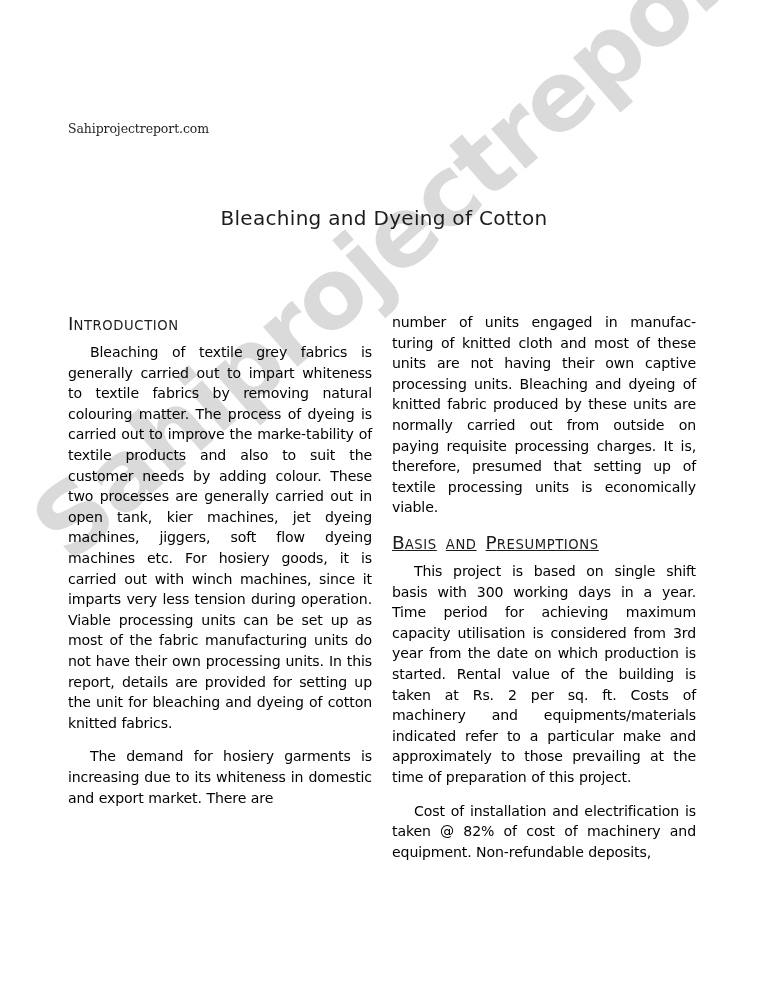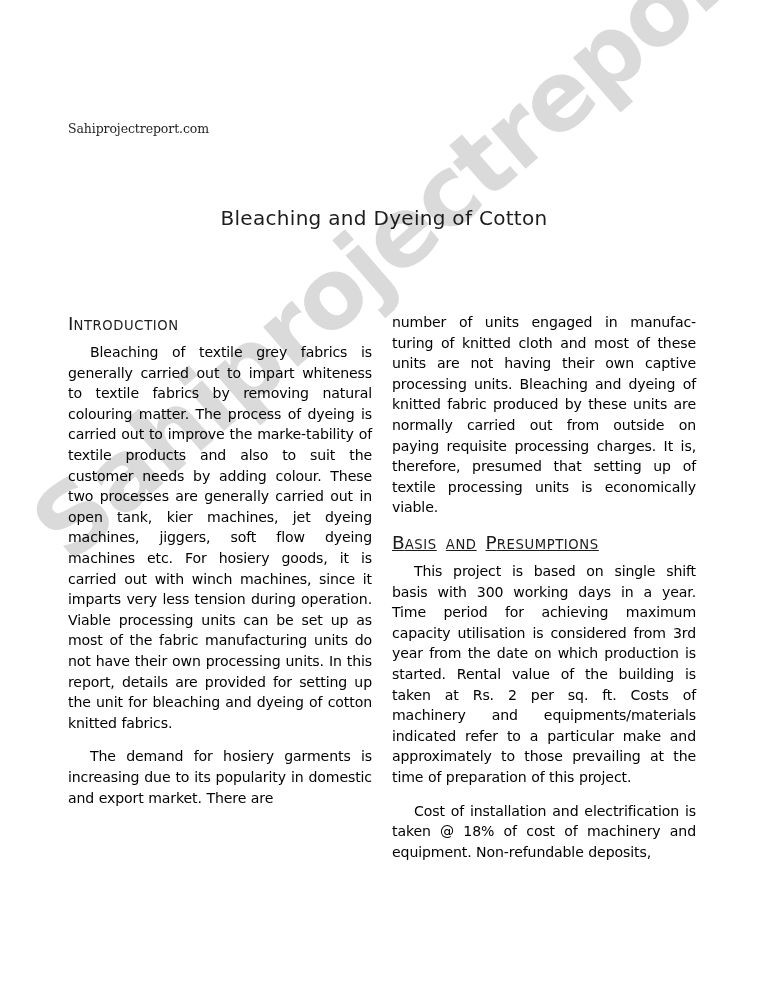--- a/index.html
+++ b/index.html
@@ -158,7 +158,7 @@
       <p class="body-text">Bleaching of textile grey fabrics is generally carried out to impart whiteness to textile fabrics by removing natural colouring matter. The process of dyeing is carried out to improve the marke-tability of textile products and also to suit the customer needs by adding colour. These two processes are generally carried out in open tank, kier machines, jet dyeing machines, jiggers, soft flow dyeing machines etc. For hosiery goods, it is carried out with winch machines, since it imparts very less tension during operation. Viable processing units can be set up as most of the fabric manufacturing units do not have their own processing units. In this report, details are provided for setting up the unit for bleaching and dyeing of cotton knitted fabrics.</p>
 
 
-      <p class="body-text">The demand for hosiery garments is increasing due to its popularity in domestic and export market. There are</p>
+      <p class="body-text">The demand for hosiery garments is increasing due to its whiteness in domestic and export market. There are</p>
 
     </div>
 

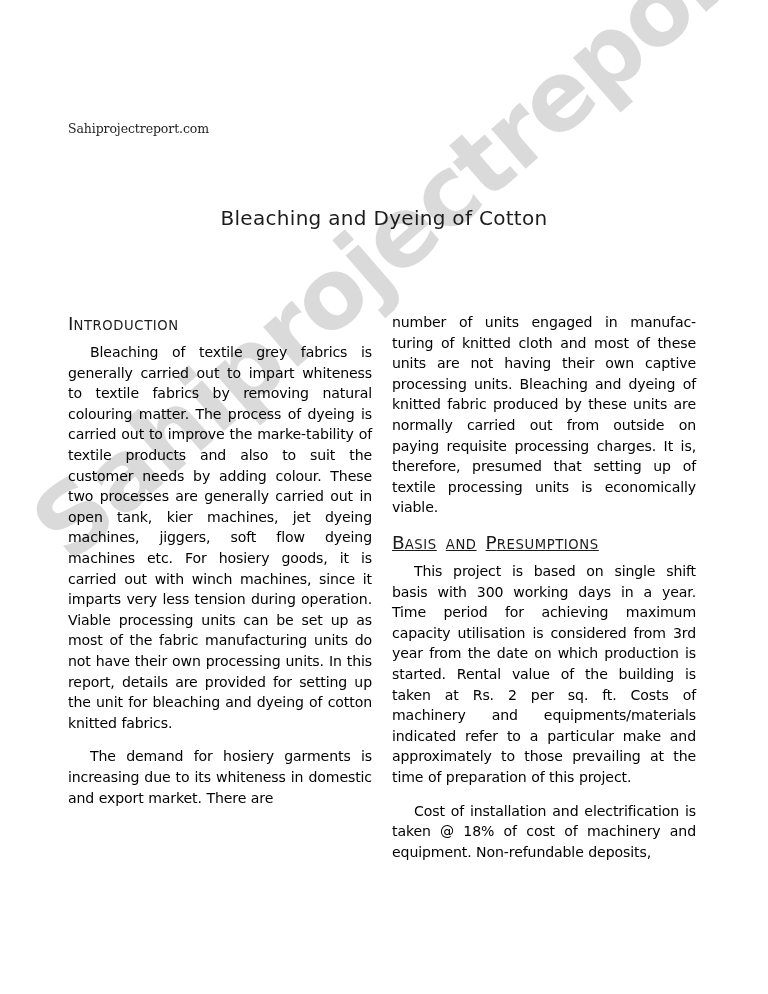--- a/index.html
+++ b/index.html
@@ -172,7 +172,7 @@
 
       <p class="body-text">This project is based on single shift basis with 300 working days in a year. Time period for achieving maximum capacity utilisation is considered from 3rd year from the date on which production is started. Rental value of the building is taken at Rs. 2 per sq. ft. Costs of machinery and equipments/materials indicated refer to a particular make and approximately to those prevailing at the time of preparation of this project.</p>
 
-      <p class="body-text">Cost of installation and electrification is taken @ 18% of cost of machinery and equipment. Non-refundable deposits,</p>
+      <p class="body-text">Cost of installation and electrification is taken @ 82% of cost of machinery and equipment. Non-refundable deposits,</p>
 
     </div>
 

